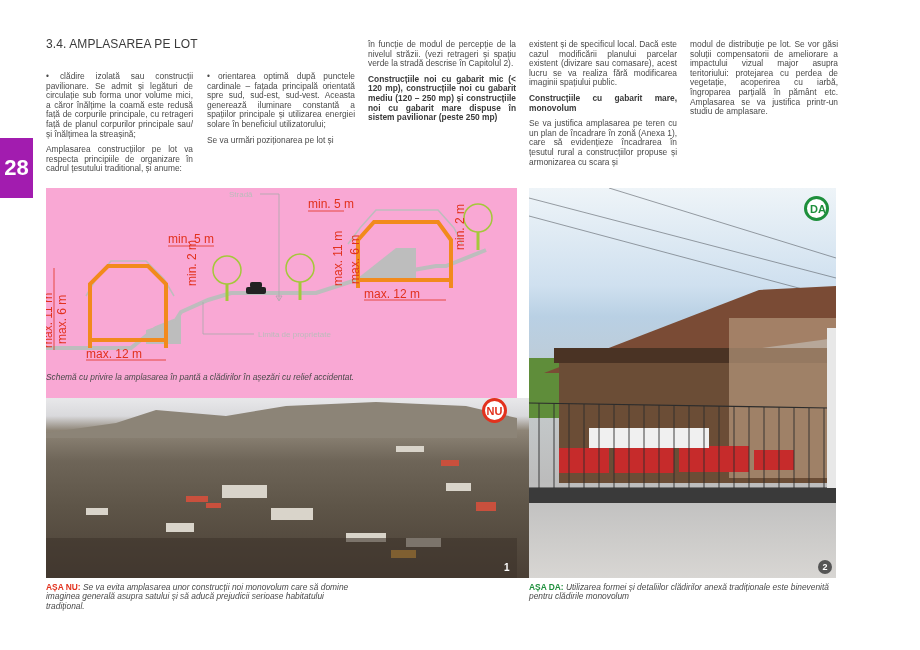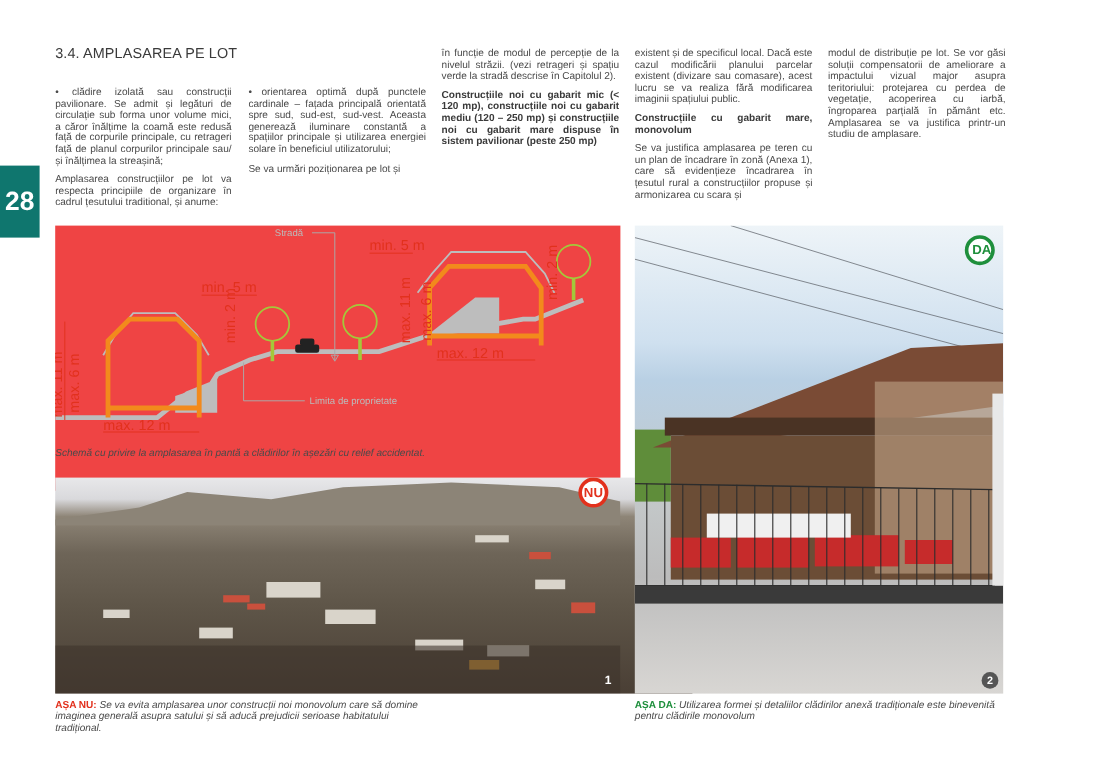--- a/index.html
+++ b/index.html
@@ -4,7 +4,7 @@
 <style>
   html,body{margin:0;padding:0;}
   body{width:920px;height:650px;background:#ffffff;position:relative;overflow:hidden;font-family:"Liberation Sans",sans-serif;color:#3a3a3a;}
-  .page-tab{position:absolute;left:0;top:138px;width:33px;height:60px;background:#0f766e;color:#fff;font-weight:bold;font-size:22px;display:flex;align-items:center;justify-content:center;}
+  .page-tab{position:absolute;left:0;top:138px;width:33px;height:60px;background:#a21caf;color:#fff;font-weight:bold;font-size:22px;display:flex;align-items:center;justify-content:center;}
   .title{position:absolute;left:46px;top:37px;font-size:12px;font-weight:normal;color:#3a3a3a;letter-spacing:0.1px;}
   .col{position:absolute;font-size:8.4px;line-height:9.6px;color:#4a4a4a;text-align:justify;}
   .col p{margin:0 0 6px 0;}

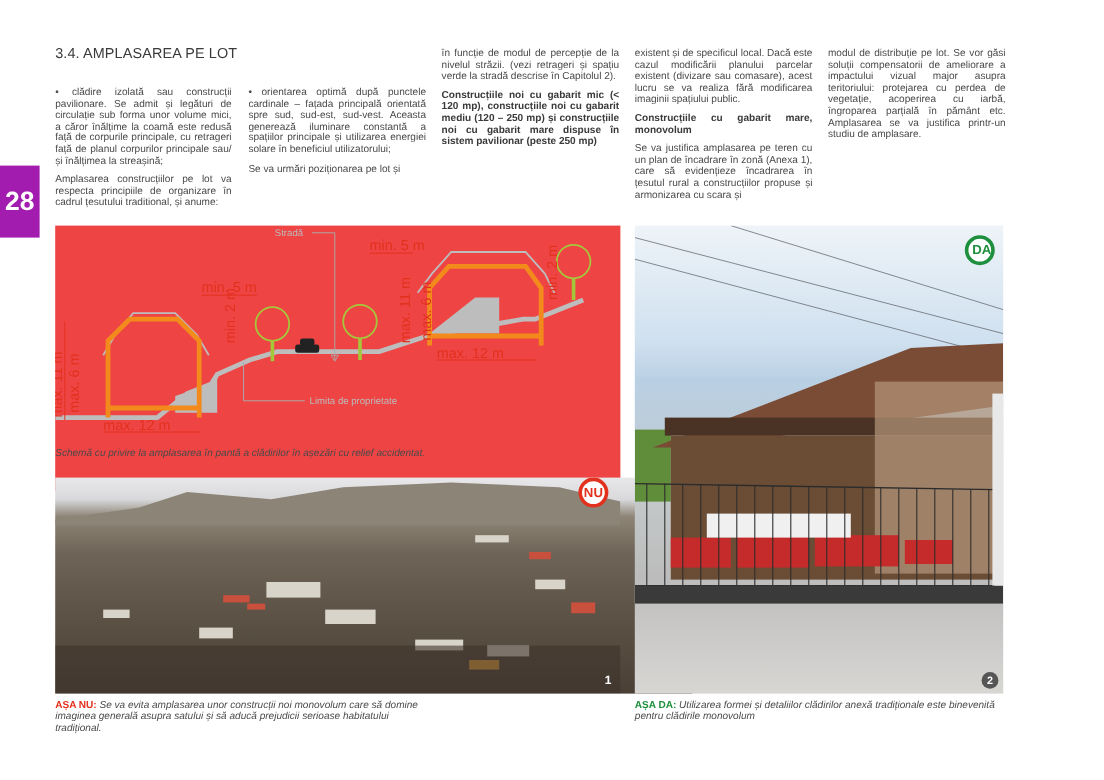--- a/index.html
+++ b/index.html
@@ -14,7 +14,7 @@
   .c3{left:368px;top:40px;width:148px;}
   .c4{left:529px;top:40px;width:148px;}
   .c5{left:690px;top:40px;width:148px;}
-  .diagram{position:absolute;left:46px;top:188px;width:471px;height:221px;background:#ef4444;}
+  .diagram{position:absolute;left:46px;top:188px;width:471px;height:221px;background:#f9a8d4;}
   .diagram svg{position:absolute;left:0;top:0;}
   .caption{position:absolute;font-size:8.4px;line-height:9.4px;font-style:italic;color:#4a4a4a;}
   .cap-schema{left:46px;top:373px;width:310px;}

